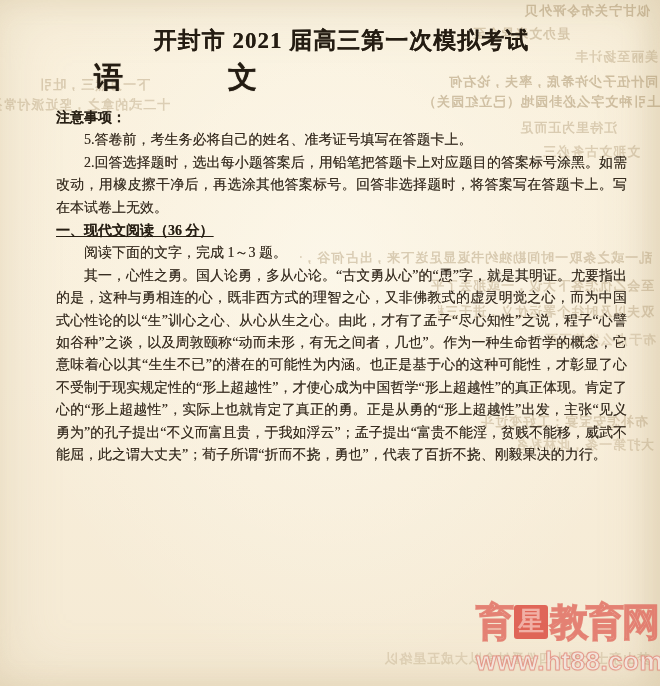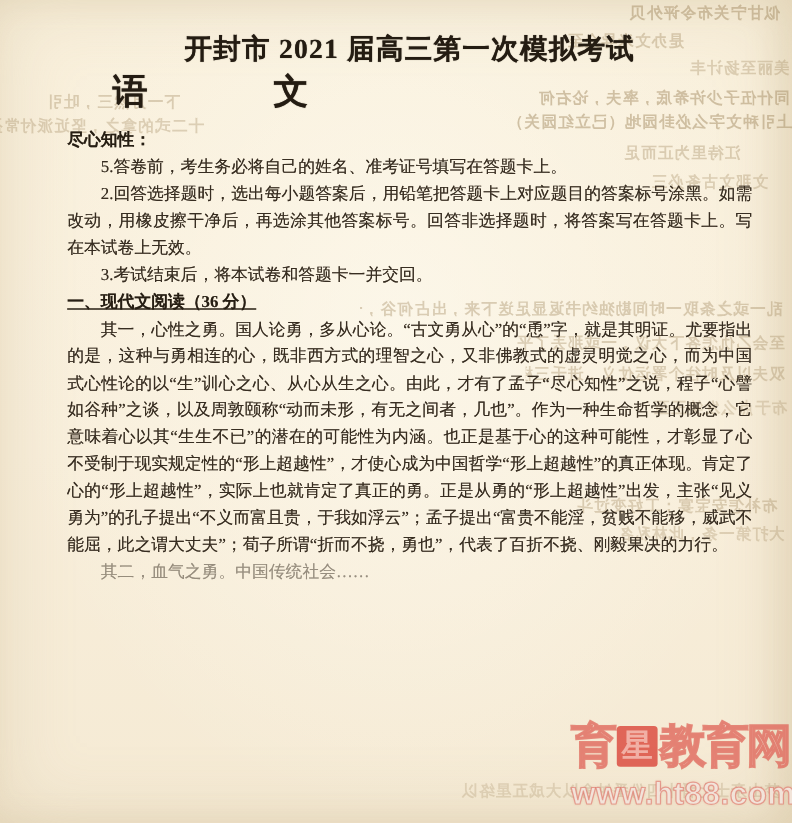--- a/index.html
+++ b/index.html
@@ -104,7 +104,7 @@
     <h2 class="subject">语　文</h2>
 
     <div class="bodytext">
-      <p class="bold notice-heading">尽心知性：</p>
+      <p class="bold notice-heading">注意事项：</p>
       <p class="indent">5.答卷前，考生务必将自己的姓名、准考证号填写在答题卡上。</p>
       <p class="indent">2.回答选择题时，选出每小题答案后，用铅笔把答题卡上对应题目的答案标号涂黑。如需改动，用橡皮擦干净后，再选涂其他答案标号。回答非选择题时，将答案写在答题卡上。写在本试卷上无效。</p>
       <p class="indent">3.考试结束后，将本试卷和答题卡一并交回。</p>

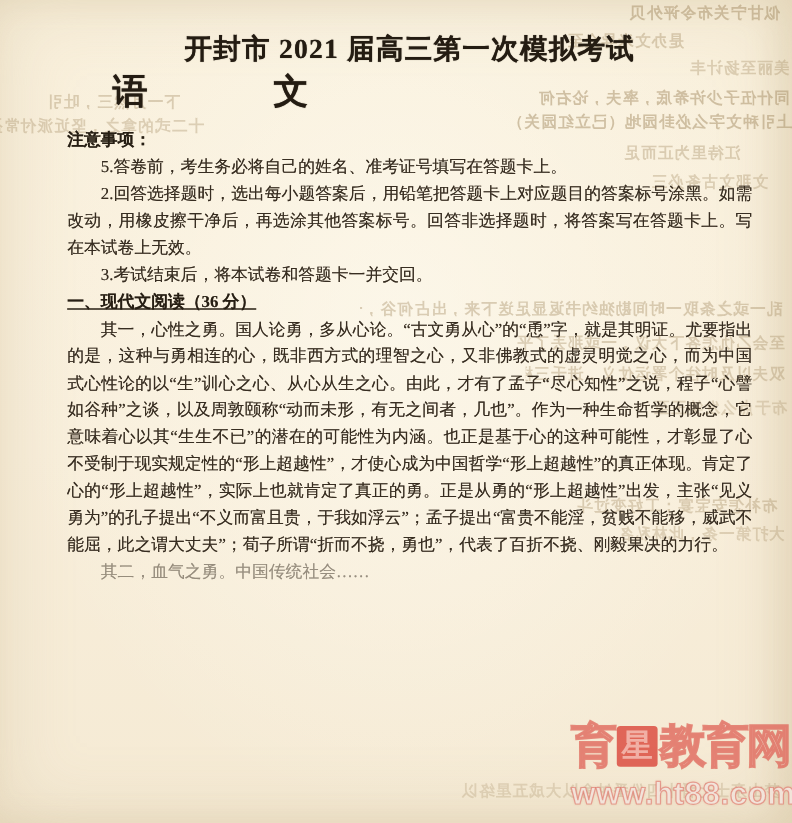--- a/index.html
+++ b/index.html
@@ -107,7 +107,6 @@
       <p class="bold notice-heading">注意事项：</p>
       <p class="indent">5.答卷前，考生务必将自己的姓名、准考证号填写在答题卡上。</p>
       <p class="indent">2.回答选择题时，选出每小题答案后，用铅笔把答题卡上对应题目的答案标号涂黑。如需改动，用橡皮擦干净后，再选涂其他答案标号。回答非选择题时，将答案写在答题卡上。写在本试卷上无效。</p>
-      <p class="indent">3.考试结束后，将本试卷和答题卡一并交回。</p>
 
       <p class="bold section-heading">一、现代文阅读（36 分）</p>
 

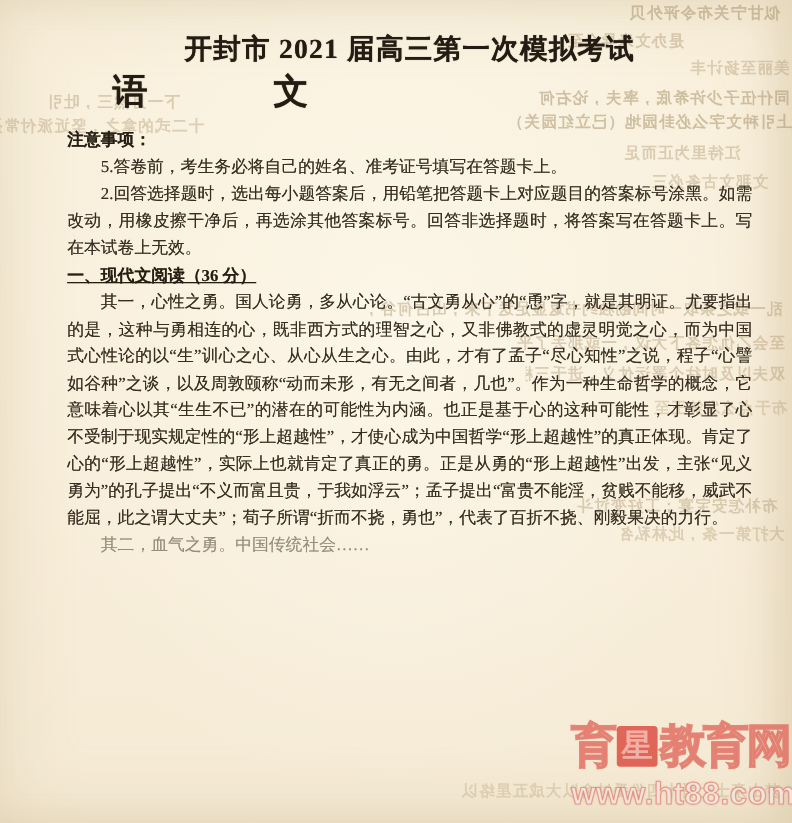--- a/index.html
+++ b/index.html
@@ -109,6 +109,7 @@
       <p class="indent">2.回答选择题时，选出每小题答案后，用铅笔把答题卡上对应题目的答案标号涂黑。如需改动，用橡皮擦干净后，再选涂其他答案标号。回答非选择题时，将答案写在答题卡上。写在本试卷上无效。</p>
 
       <p class="bold section-heading">一、现代文阅读（36 分）</p>
+      <p class="indent">阅读下面的文字，完成 1～3 题。</p>
 
       <p class="indent">其一，心性之勇。国人论勇，多从心论。“古文勇从心”的“恿”字，就是其明证。尤要指出的是，这种与勇相连的心，既非西方式的理智之心，又非佛教式的虚灵明觉之心，而为中国式心性论的以“生”训心之心、从心从生之心。由此，才有了孟子“尽心知性”之说，程子“心譬如谷种”之谈，以及周敦颐称“动而未形，有无之间者，几也”。作为一种生命哲学的概念，它意味着心以其“生生不已”的潜在的可能性为内涵。也正是基于心的这种可能性，才彰显了心不受制于现实规定性的“形上超越性”，才使心成为中国哲学“形上超越性”的真正体现。肯定了心的“形上超越性”，实际上也就肯定了真正的勇。正是从勇的“形上超越性”出发，主张“见义勇为”的孔子提出“不义而富且贵，于我如浮云”；孟子提出“富贵不能淫，贫贱不能移，威武不能屈，此之谓大丈夫”；荀子所谓“折而不挠，勇也”，代表了百折不挠、刚毅果决的力行。</p>
       <p class="indent clipped">其二，血气之勇。中国传统社会……</p>

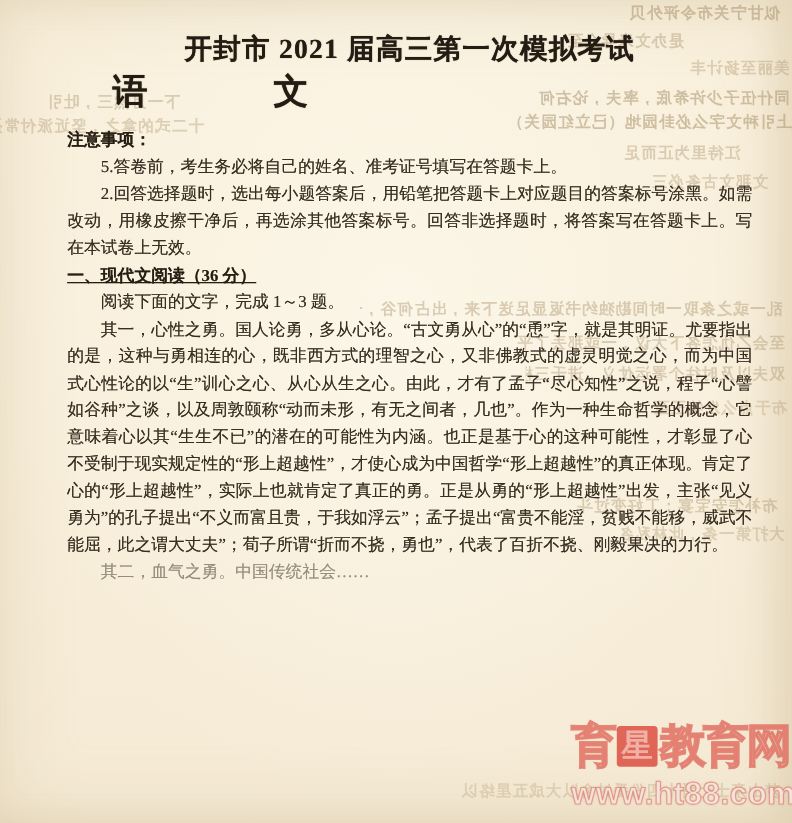--- a/index.html
+++ b/index.html
@@ -112,7 +112,6 @@
       <p class="indent">阅读下面的文字，完成 1～3 题。</p>
 
       <p class="indent">其一，心性之勇。国人论勇，多从心论。“古文勇从心”的“恿”字，就是其明证。尤要指出的是，这种与勇相连的心，既非西方式的理智之心，又非佛教式的虚灵明觉之心，而为中国式心性论的以“生”训心之心、从心从生之心。由此，才有了孟子“尽心知性”之说，程子“心譬如谷种”之谈，以及周敦颐称“动而未形，有无之间者，几也”。作为一种生命哲学的概念，它意味着心以其“生生不已”的潜在的可能性为内涵。也正是基于心的这种可能性，才彰显了心不受制于现实规定性的“形上超越性”，才使心成为中国哲学“形上超越性”的真正体现。肯定了心的“形上超越性”，实际上也就肯定了真正的勇。正是从勇的“形上超越性”出发，主张“见义勇为”的孔子提出“不义而富且贵，于我如浮云”；孟子提出“富贵不能淫，贫贱不能移，威武不能屈，此之谓大丈夫”；荀子所谓“折而不挠，勇也”，代表了百折不挠、刚毅果决的力行。</p>
-      <p class="indent clipped">其二，血气之勇。中国传统社会……</p>
     </div>
   </div>
 

